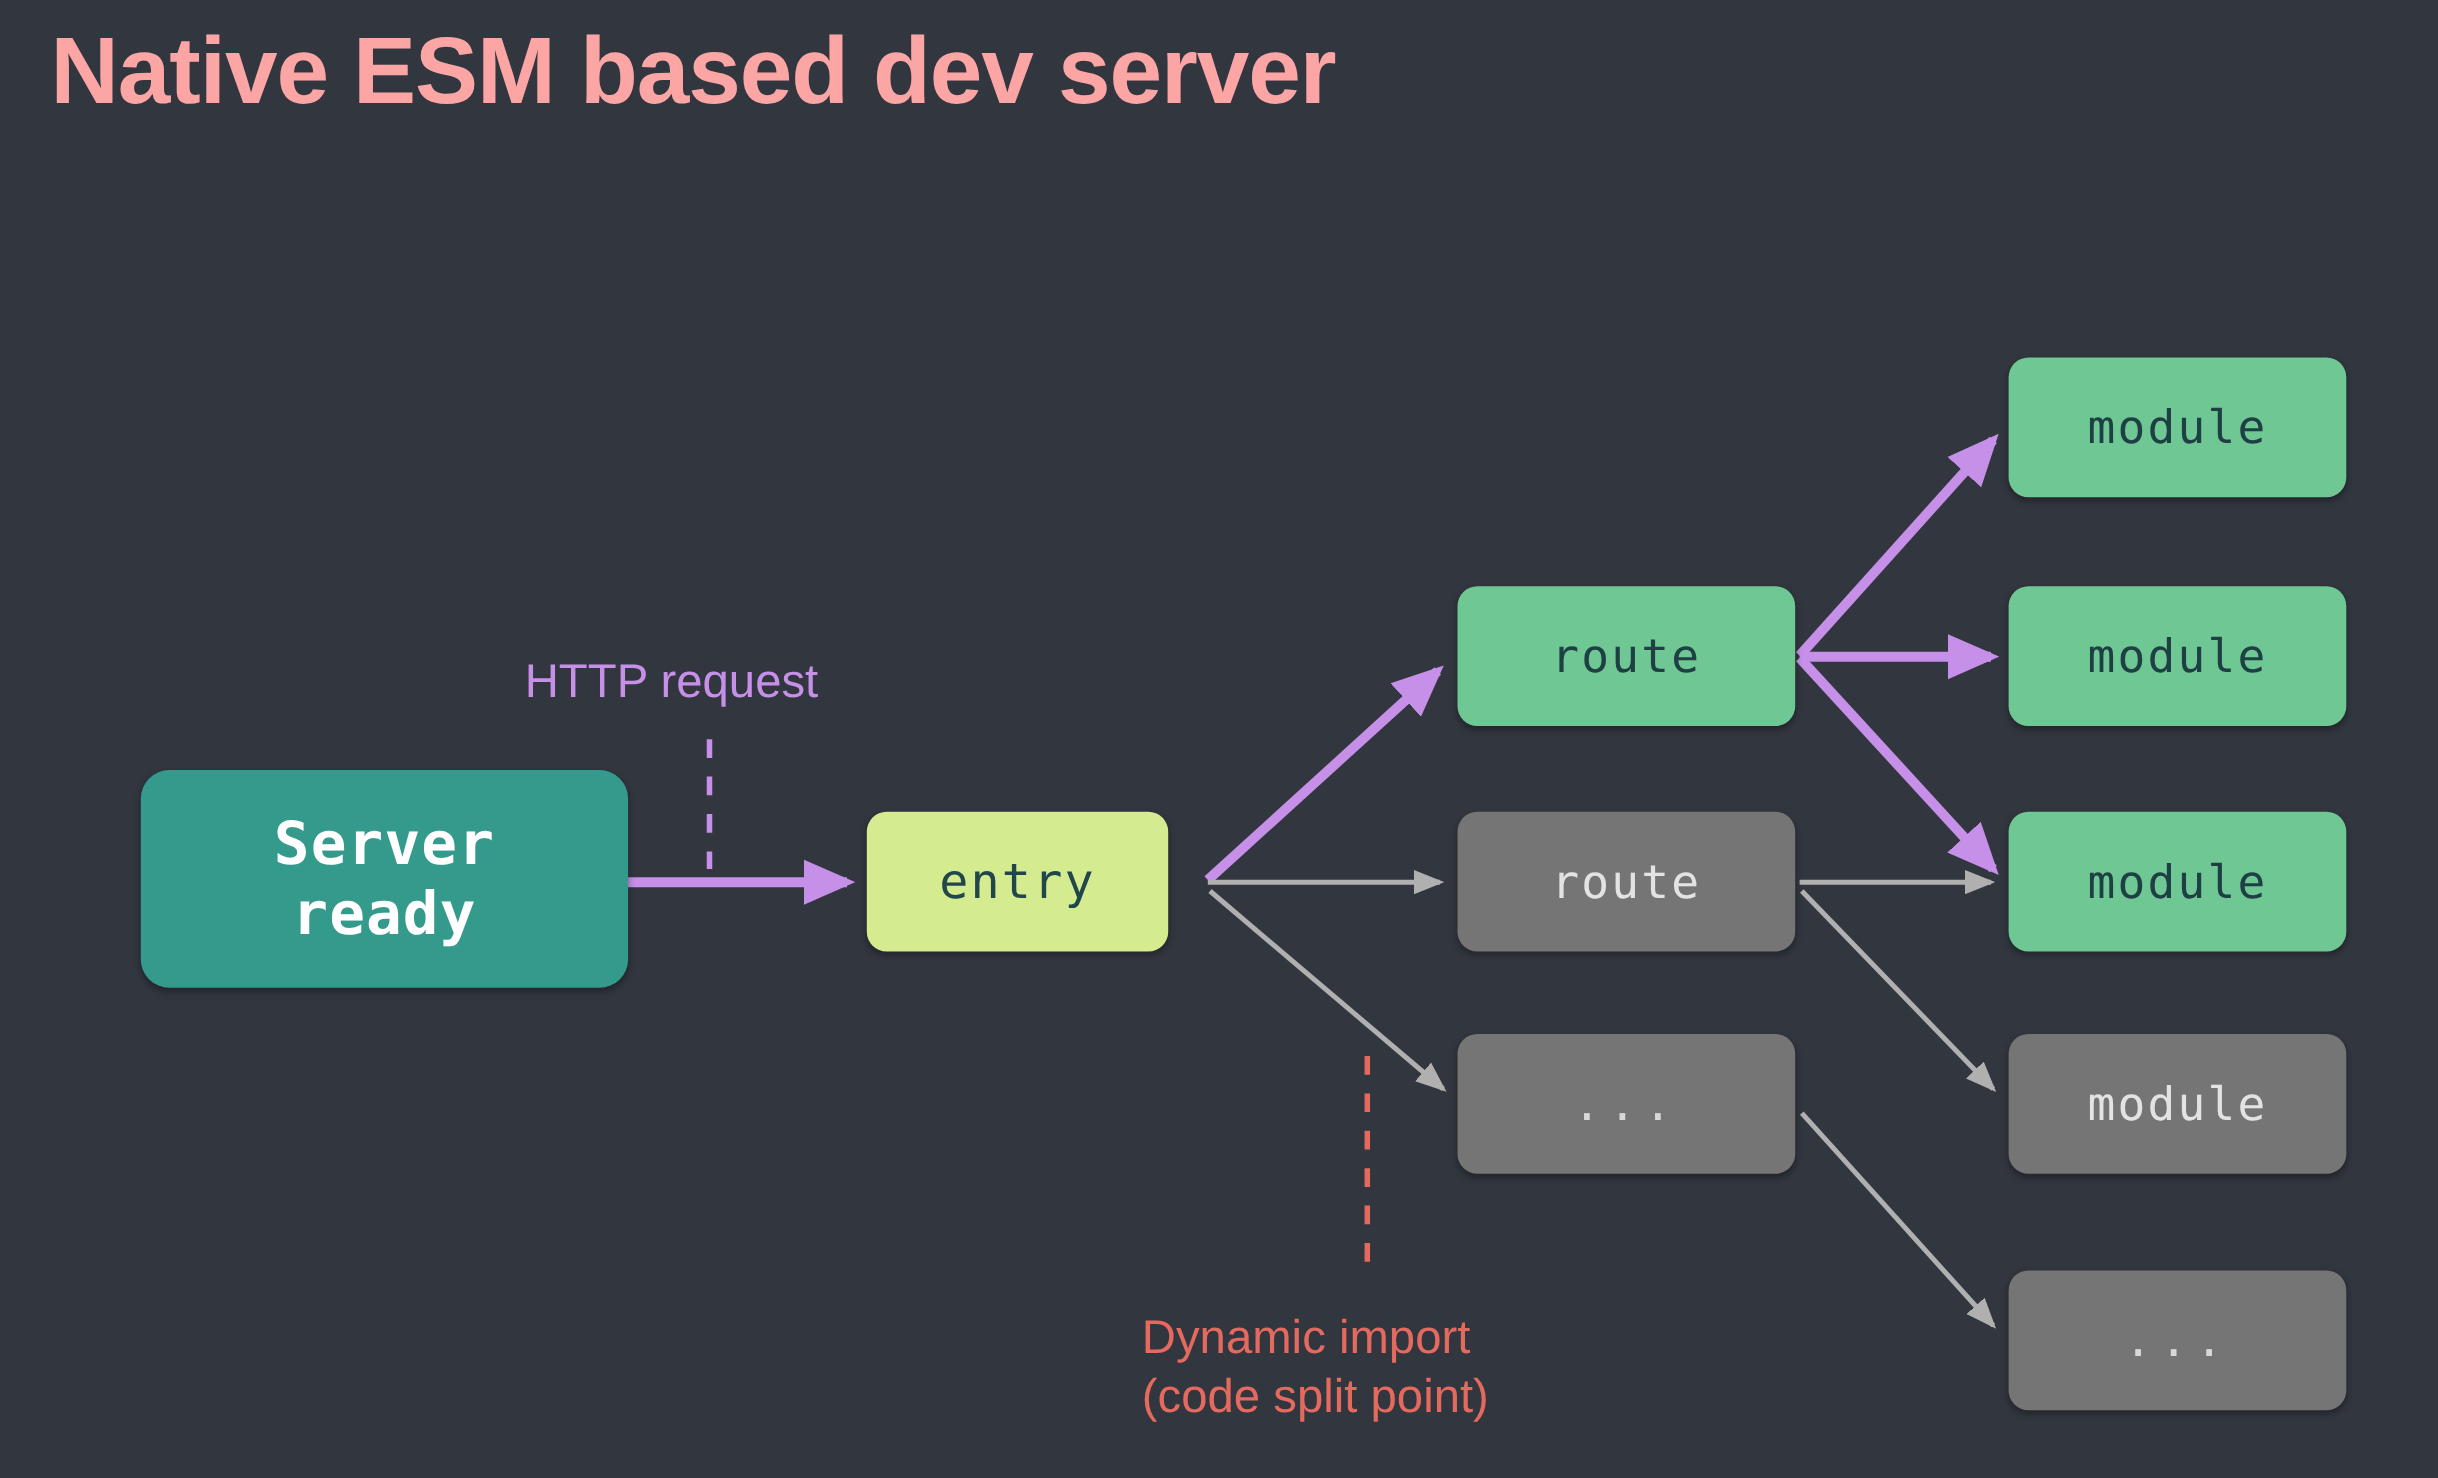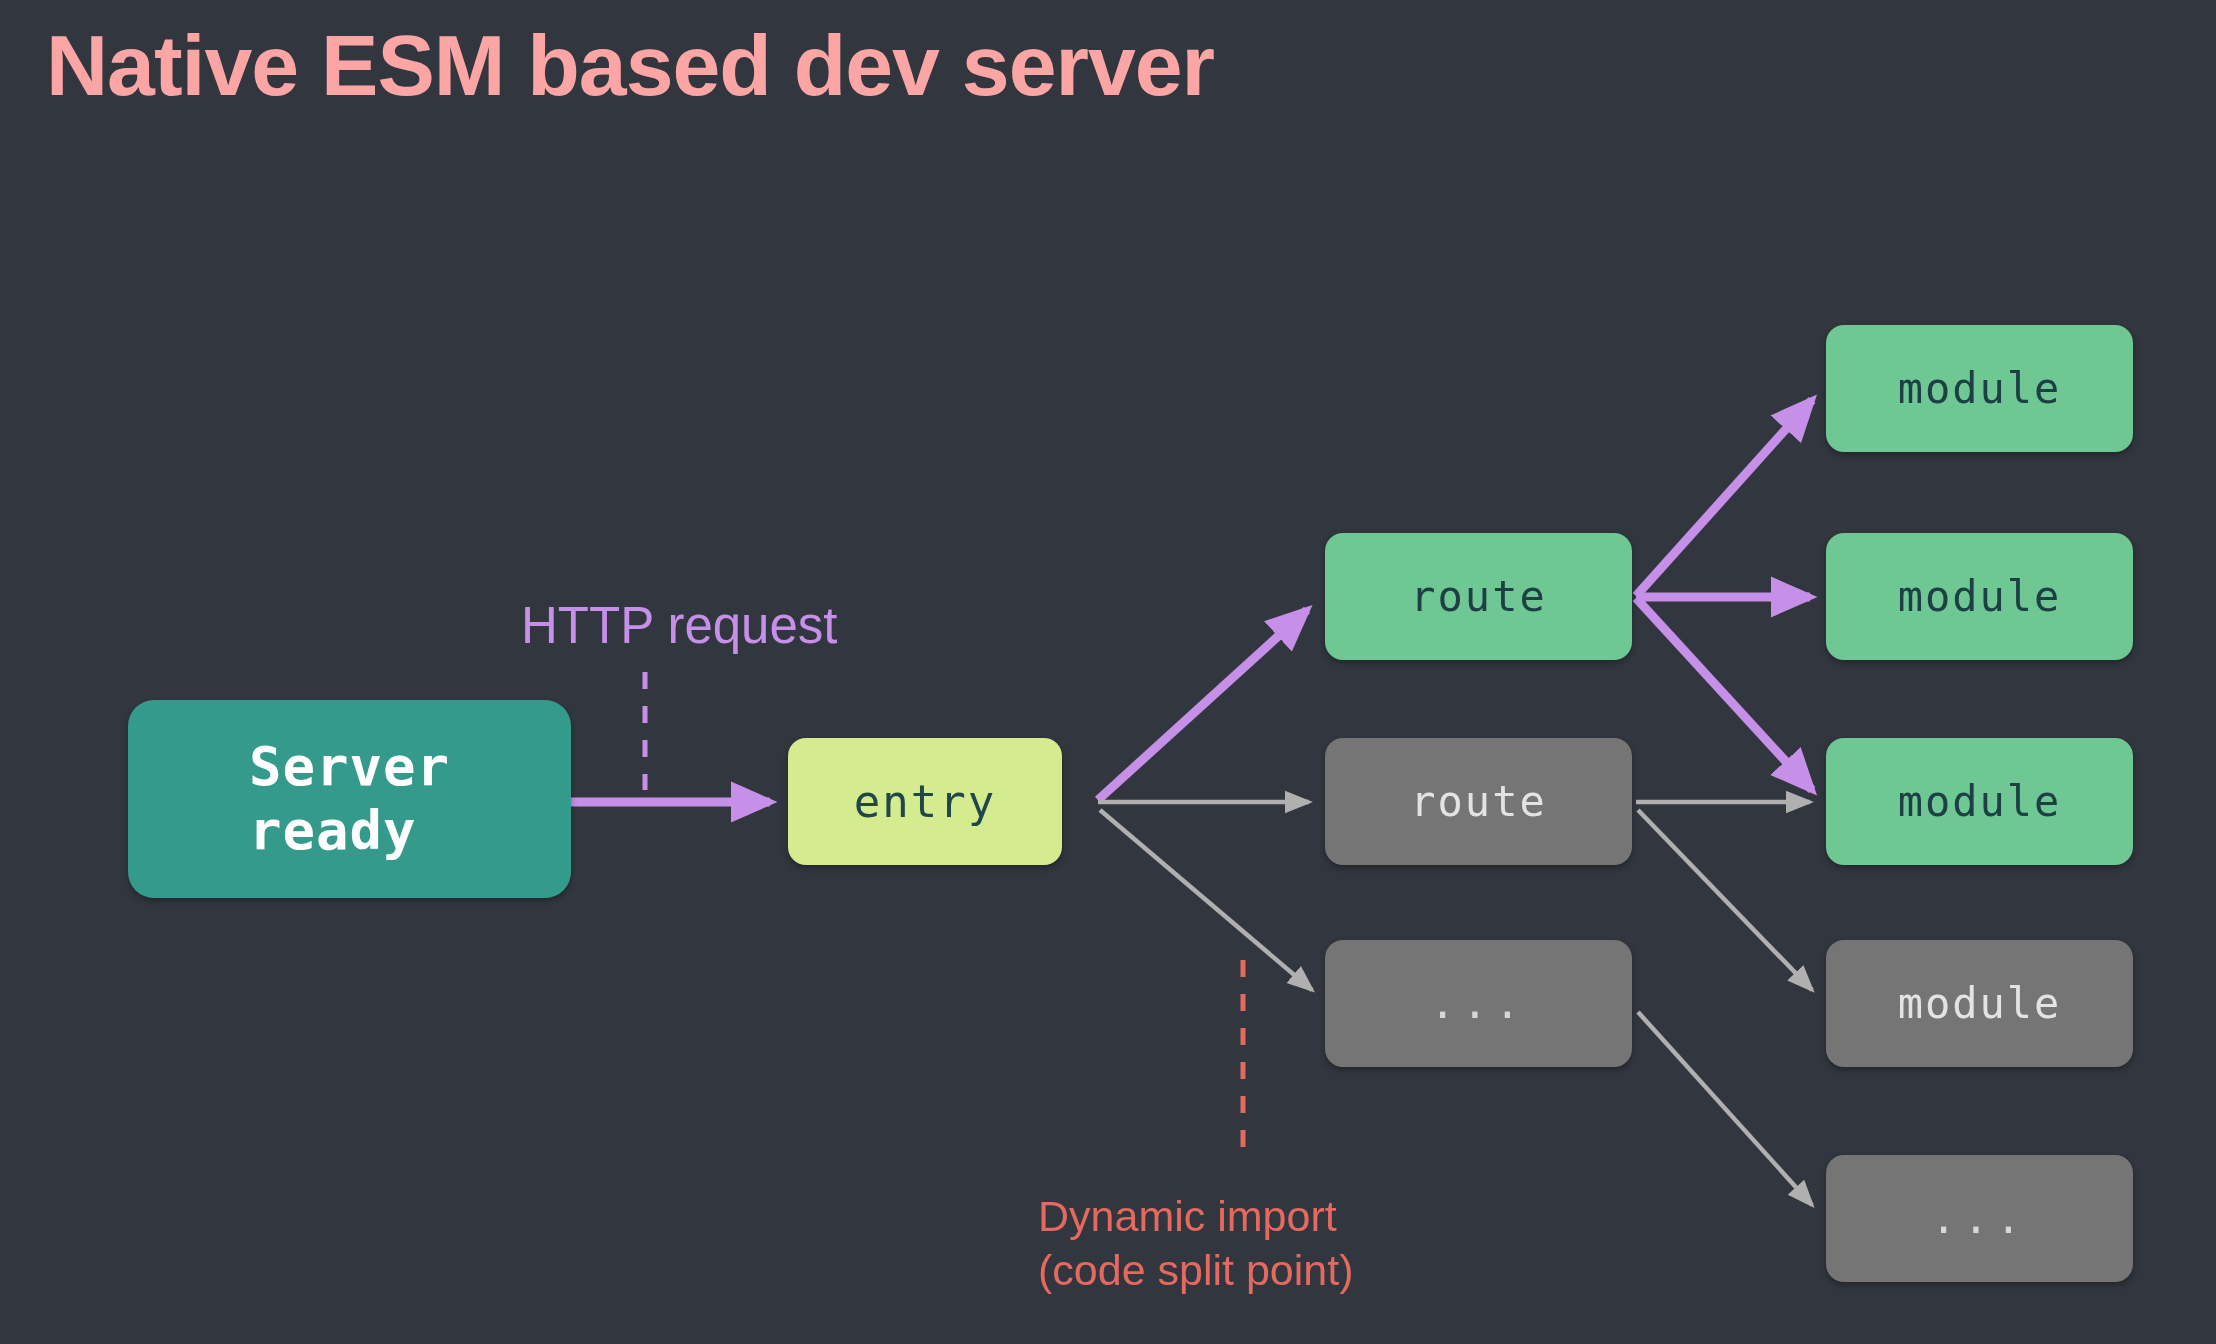--- a/index.html
+++ b/index.html
@@ -46,6 +46,7 @@
   .node-label {
     font-family: "DejaVu Sans Mono", "Liberation Mono", monospace;
     line-height: 1.18;
+    text-align: center;
     white-space: pre-line;
   }
   .node.server {

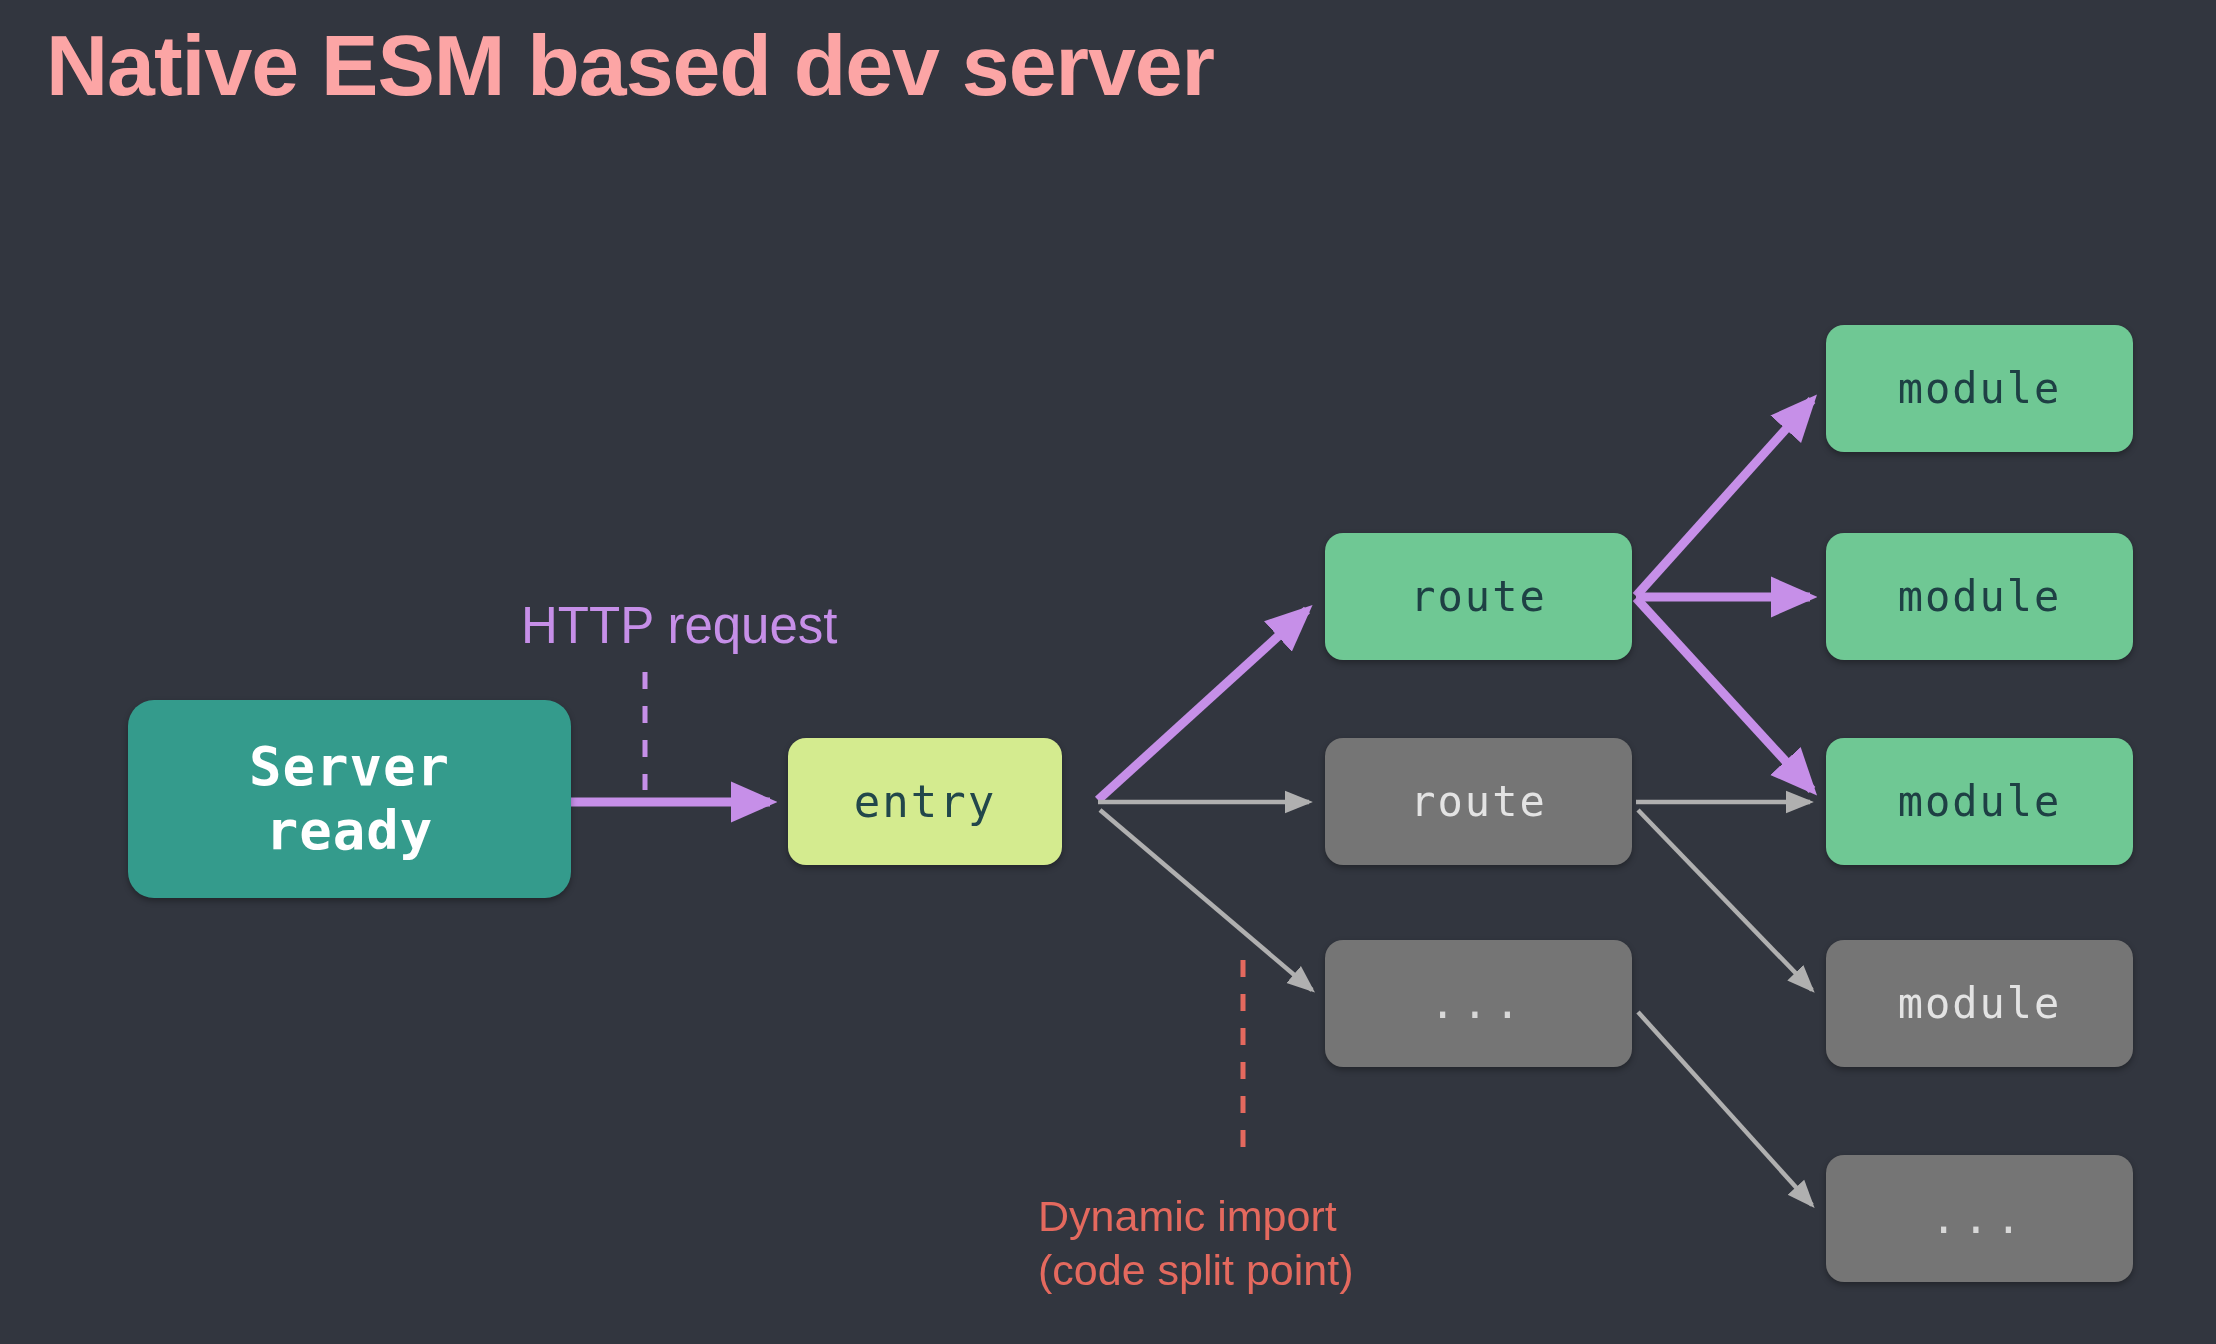--- a/index.html
+++ b/index.html
@@ -96,9 +96,8 @@
   #annot-http {
     left: 477px;
     top: 594px;
-    font-size: 51px;
+    font-size: 43px;
     color: #c68fe8;
-    margin-left: 44px;
   }
   #annot-dynamic {
     left: 1038px;

